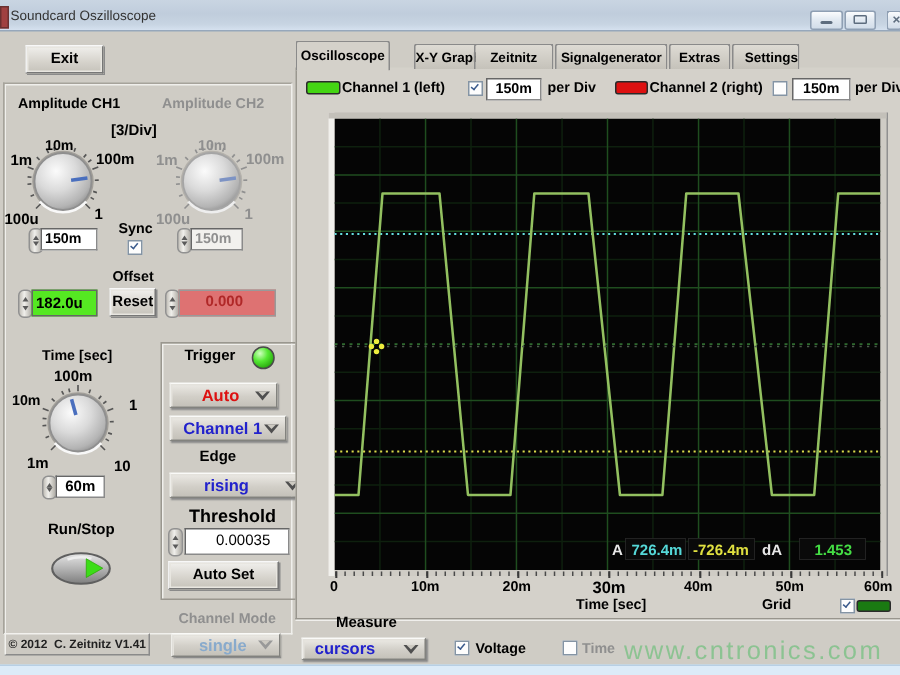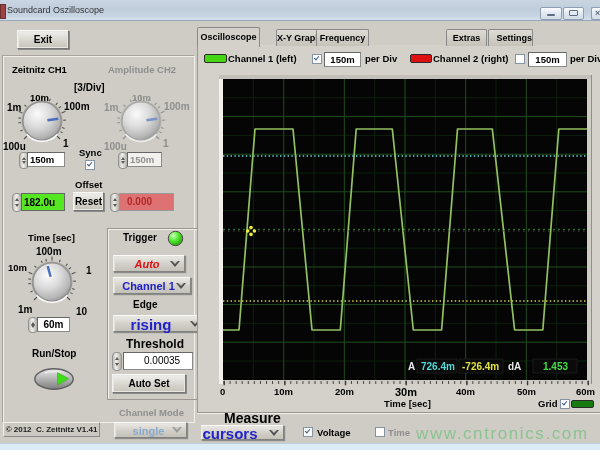--- a/index.html
+++ b/index.html
@@ -213,7 +213,7 @@
   <div class="ab" style="left:197px;top:45px;width:403px;height:367px;background:#d4d1ca;border-left:1px solid #9a978f;border-bottom:1px solid #9a978f;"></div>
 
   <div class="ab b" style="left:276px;top:29px;width:51px;height:16px;background:linear-gradient(#dedbd4,#c5c2ba);border:1px solid #8a8a8a;border-bottom:none;border-radius:2px 2px 0 0;font-size:9px;line-height:16px;text-align:left;">X-Y Graph</div>
-  <div class="ab b" style="left:316px;top:29px;width:51px;height:16px;background:linear-gradient(#dedbd4,#c5c2ba);border:1px solid #8a8a8a;border-bottom:none;border-radius:2px 2px 0 0;font-size:9px;line-height:16px;text-align:center;">Frequency</div>
+  <div class="ab b" style="left:316px;top:29px;width:51px;height:16px;background:linear-gradient(#dedbd4,#c5c2ba);border:1px solid #8a8a8a;border-bottom:none;border-radius:2px 2px 0 0;font-size:9px;line-height:16px;text-align:center;">Zeitnitz</div>
   <div class="ab b" style="left:446px;top:29px;width:39px;height:16px;background:linear-gradient(#dedbd4,#c5c2ba);border:1px solid #8a8a8a;border-bottom:none;border-radius:2px 2px 0 0;font-size:9px;line-height:16px;text-align:center;">Extras</div>
   <div class="ab b" style="left:488px;top:29px;width:43px;height:16px;background:linear-gradient(#dedbd4,#c5c2ba);border:1px solid #8a8a8a;border-bottom:none;border-radius:2px 2px 0 0;font-size:9px;line-height:16px;text-align:right;">Settings</div>
   <div class="ab b" style="left:197px;top:27px;width:61px;height:19px;background:#d4d1ca;border:1px solid #8a8a8a;border-bottom:none;border-radius:2px 2px 0 0;font-size:9px;line-height:18px;text-align:center;">Oscilloscope</div>

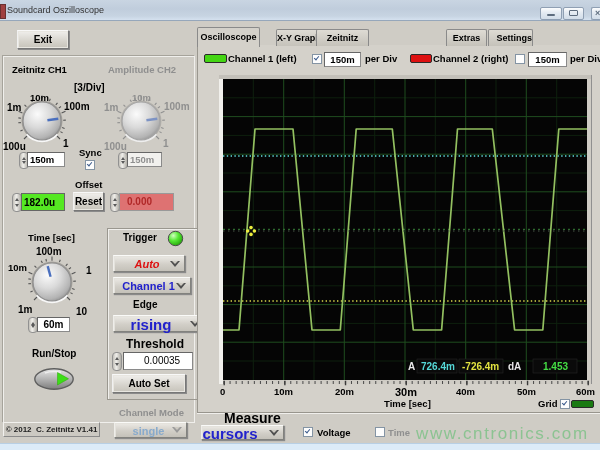--- a/index.html
+++ b/index.html
@@ -214,6 +214,7 @@
 
   <div class="ab b" style="left:276px;top:29px;width:51px;height:16px;background:linear-gradient(#dedbd4,#c5c2ba);border:1px solid #8a8a8a;border-bottom:none;border-radius:2px 2px 0 0;font-size:9px;line-height:16px;text-align:left;">X-Y Graph</div>
   <div class="ab b" style="left:316px;top:29px;width:51px;height:16px;background:linear-gradient(#dedbd4,#c5c2ba);border:1px solid #8a8a8a;border-bottom:none;border-radius:2px 2px 0 0;font-size:9px;line-height:16px;text-align:center;">Zeitnitz</div>
+  <div class="ab b" style="left:370px;top:29px;width:73px;height:16px;background:linear-gradient(#dedbd4,#c5c2ba);border:1px solid #8a8a8a;border-bottom:none;border-radius:2px 2px 0 0;font-size:9px;line-height:16px;text-align:center;letter-spacing:-0.1px;">Signalgenerator</div>
   <div class="ab b" style="left:446px;top:29px;width:39px;height:16px;background:linear-gradient(#dedbd4,#c5c2ba);border:1px solid #8a8a8a;border-bottom:none;border-radius:2px 2px 0 0;font-size:9px;line-height:16px;text-align:center;">Extras</div>
   <div class="ab b" style="left:488px;top:29px;width:43px;height:16px;background:linear-gradient(#dedbd4,#c5c2ba);border:1px solid #8a8a8a;border-bottom:none;border-radius:2px 2px 0 0;font-size:9px;line-height:16px;text-align:right;">Settings</div>
   <div class="ab b" style="left:197px;top:27px;width:61px;height:19px;background:#d4d1ca;border:1px solid #8a8a8a;border-bottom:none;border-radius:2px 2px 0 0;font-size:9px;line-height:18px;text-align:center;">Oscilloscope</div>

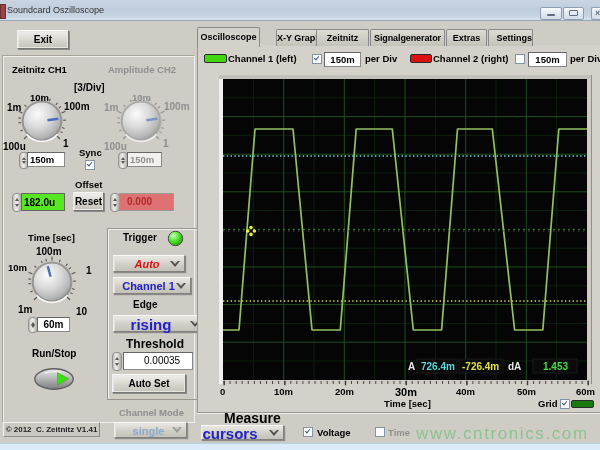--- a/index.html
+++ b/index.html
@@ -56,7 +56,7 @@
 
   <div class="ab" style="left:2px;top:55px;width:191px;height:366px;border:1px solid #a6a39b;border-bottom-color:#f0efec;border-right-color:#f0efec;box-shadow:inset 1px 1px 0 #f0efec;"></div>
 
-  <div class="ab b" style="left:12px;top:64px;font-size:9.5px;">Zeitnitz CH1</div>
+  <div class="ab b" style="left:12px;top:64px;font-size:9.5px;">Amplitude CH1</div>
   <div class="ab b glabel" style="left:108px;top:64px;font-size:9.5px;">Amplitude CH2</div>
   <div class="ab b" style="left:74px;top:82px;font-size:10px;">[3/Div]</div>
 

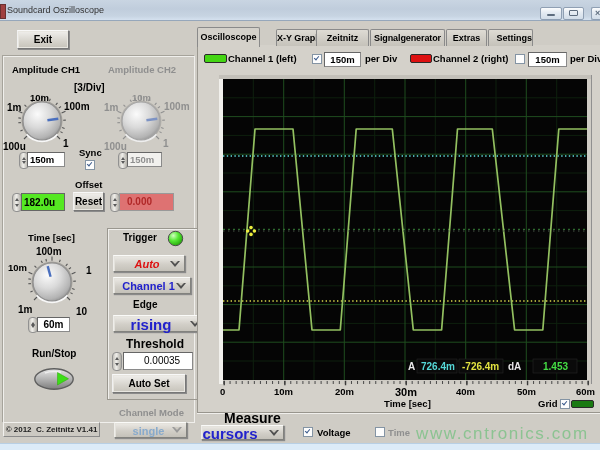--- a/index.html
+++ b/index.html
@@ -134,7 +134,7 @@
   <div class="ab b" style="left:21px;top:193px;width:40px;height:16px;background:#55e822;border:1px solid #666;font-size:10px;line-height:17px;padding-left:2px;">182.0u</div>
   <div class="ab btn b" style="left:73px;top:192px;width:29px;height:17px;font-size:10px;line-height:17px;">Reset</div>
   <div class="ab spin" style="left:110px;top:193px;height:17px;"></div>
-  <div class="ab b" style="left:119px;top:193px;width:46px;height:16px;background:#de7272;border:1px solid #999;font-size:10px;line-height:16px;padding-left:7px;color:#b02828;">0.000</div>
+  <div class="ab b" style="left:119px;top:193px;width:46px;height:16px;background:#de7272;border:1px solid #999;font-size:10px;line-height:16px;padding-left:17px;color:#b02828;">0.000</div>
 
   <div class="ab b" style="left:28px;top:232px;font-size:9.5px;">Time [sec]</div>
   <svg class="ab" style="left:20px;top:250px;" width="64" height="64" viewBox="0 0 64 64">

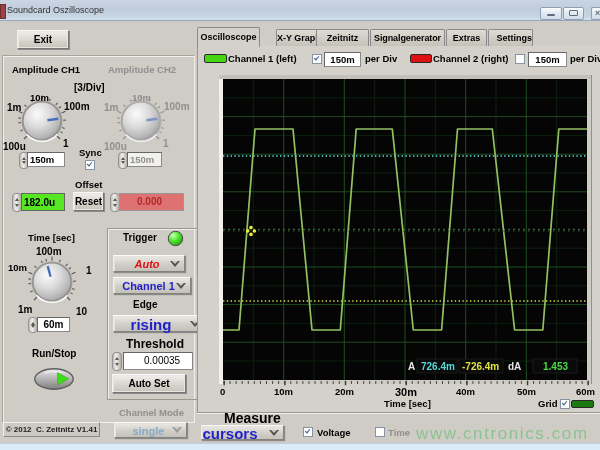--- a/index.html
+++ b/index.html
@@ -198,7 +198,7 @@
       </defs>
     <circle cx="8.5" cy="8.5" r="7.2" fill="url(#led)" stroke="#4a4a4a" stroke-width="1"></circle>
   </svg>
-  <div class="ab ring b" style="left:113px;top:255px;width:72px;height:17px;font-size:11px;line-height:17px;color:#dd1111;padding-right:4px;box-sizing:border-box;font-style:italic;">Auto<span class="tri"></span></div>
+  <div class="ab ring b" style="left:113px;top:255px;width:72px;height:17px;font-size:11px;line-height:17px;color:#dd1111;padding-right:4px;box-sizing:border-box;">Auto<span class="tri"></span></div>
   <div class="ab ring b" style="left:113px;top:277px;width:78px;height:17px;font-size:11px;line-height:17px;color:#2222cc;padding-right:7px;box-sizing:border-box;">Channel 1<span class="tri"></span></div>
   <div class="ab b" style="left:133px;top:299px;font-size:10px;">Edge</div>
   <div class="ab ring b" style="left:113px;top:315px;width:92px;height:17px;font-size:15px;line-height:17px;color:#2222cc;padding-right:16px;box-sizing:border-box;">rising<span class="tri"></span></div>

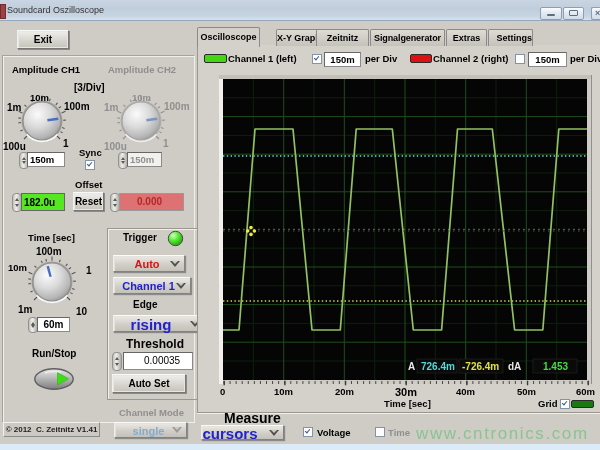--- a/index.html
+++ b/index.html
@@ -201,7 +201,7 @@
   <div class="ab ring b" style="left:113px;top:255px;width:72px;height:17px;font-size:11px;line-height:17px;color:#dd1111;padding-right:4px;box-sizing:border-box;">Auto<span class="tri"></span></div>
   <div class="ab ring b" style="left:113px;top:277px;width:78px;height:17px;font-size:11px;line-height:17px;color:#2222cc;padding-right:7px;box-sizing:border-box;">Channel 1<span class="tri"></span></div>
   <div class="ab b" style="left:133px;top:299px;font-size:10px;">Edge</div>
-  <div class="ab ring b" style="left:113px;top:315px;width:92px;height:17px;font-size:15px;line-height:17px;color:#2222cc;padding-right:16px;box-sizing:border-box;">rising<span class="tri"></span></div>
+  <div class="ab ring b" style="left:113px;top:315px;width:92px;height:17px;font-size:11px;line-height:17px;color:#2222cc;padding-right:16px;box-sizing:border-box;">rising<span class="tri"></span></div>
   <div class="ab b" style="left:126px;top:337px;font-size:12px;">Threshold</div>
   <div class="ab spin" style="left:112px;top:352px;height:17px;"></div>
   <div class="ab field" style="left:123px;top:352px;width:48px;height:16px;font-size:10px;line-height:16px;padding-left:20px;">0.00035</div>

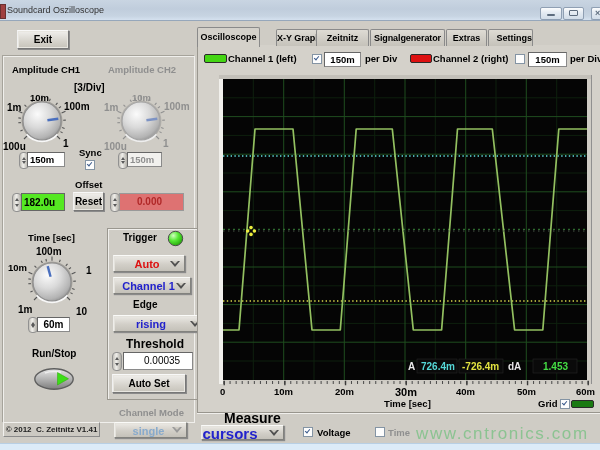--- a/index.html
+++ b/index.html
@@ -308,7 +308,7 @@
   <div class="ab b" style="left:517px;top:386px;font-size:9.5px;">50m</div>
   <div class="ab b" style="left:576px;top:386px;font-size:9.5px;">60m</div>
   <div class="ab b" style="left:384px;top:398px;font-size:9.5px;">Time [sec]</div>
-  <div class="ab b" style="left:538px;top:398px;font-size:9.5px;">Grid</div>
+  <div class="ab b" style="left:508px;top:398px;font-size:9.5px;">Grid</div>
   <div class="ab cb checked" style="left:560px;top:399px;"></div>
   <div class="ab" style="left:571px;top:400px;width:21px;height:6px;background:#1a7a12;border:1px solid #2a2a2a;border-radius:2px;"></div>
 

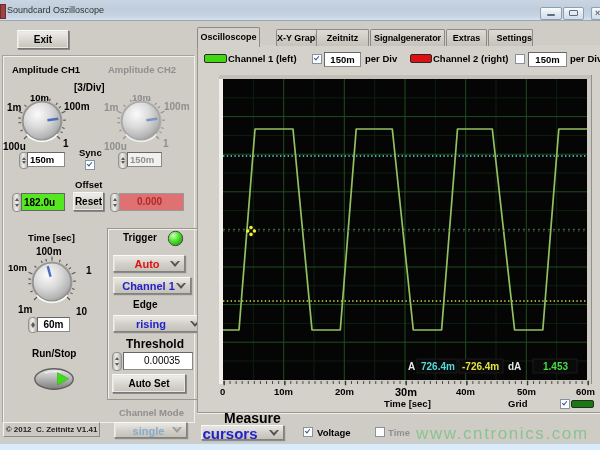--- a/index.html
+++ b/index.html
@@ -314,7 +314,7 @@
 
   <div class="ab" style="left:197px;top:412px;width:403px;height:1px;background:#98958d;"></div>
   <div class="ab" style="left:197px;top:413px;width:403px;height:1px;background:#f0efec;"></div>
-  <div class="ab b" style="left:224px;top:410px;font-size:14px;">Measure</div>
+  <div class="ab b" style="left:224px;top:410px;font-size:10px;">Measure</div>
   <div class="ab ring b" style="left:201px;top:425px;width:83px;height:15px;font-size:15px;line-height:15px;color:#2222cc;padding-right:25px;box-sizing:border-box;">cursors<span class="tri"></span></div>
   <div class="ab cb checked" style="left:303px;top:427px;"></div>
   <div class="ab b" style="left:317px;top:427px;font-size:9.5px;">Voltage</div>

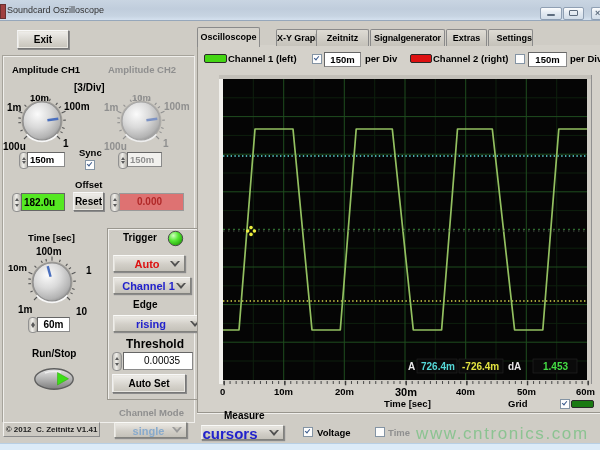--- a/index.html
+++ b/index.html
@@ -315,7 +315,7 @@
   <div class="ab" style="left:197px;top:412px;width:403px;height:1px;background:#98958d;"></div>
   <div class="ab" style="left:197px;top:413px;width:403px;height:1px;background:#f0efec;"></div>
   <div class="ab b" style="left:224px;top:410px;font-size:10px;">Measure</div>
-  <div class="ab ring b" style="left:201px;top:425px;width:83px;height:15px;font-size:15px;line-height:15px;color:#2222cc;padding-right:25px;box-sizing:border-box;">cursors<span class="tri"></span></div>
+  <div class="ab ring b" style="left:201px;top:425px;width:83px;height:15px;font-size:11px;line-height:15px;color:#2222cc;padding-right:25px;box-sizing:border-box;">cursors<span class="tri"></span></div>
   <div class="ab cb checked" style="left:303px;top:427px;"></div>
   <div class="ab b" style="left:317px;top:427px;font-size:9.5px;">Voltage</div>
   <div class="ab cb" style="left:375px;top:427px;"></div>

